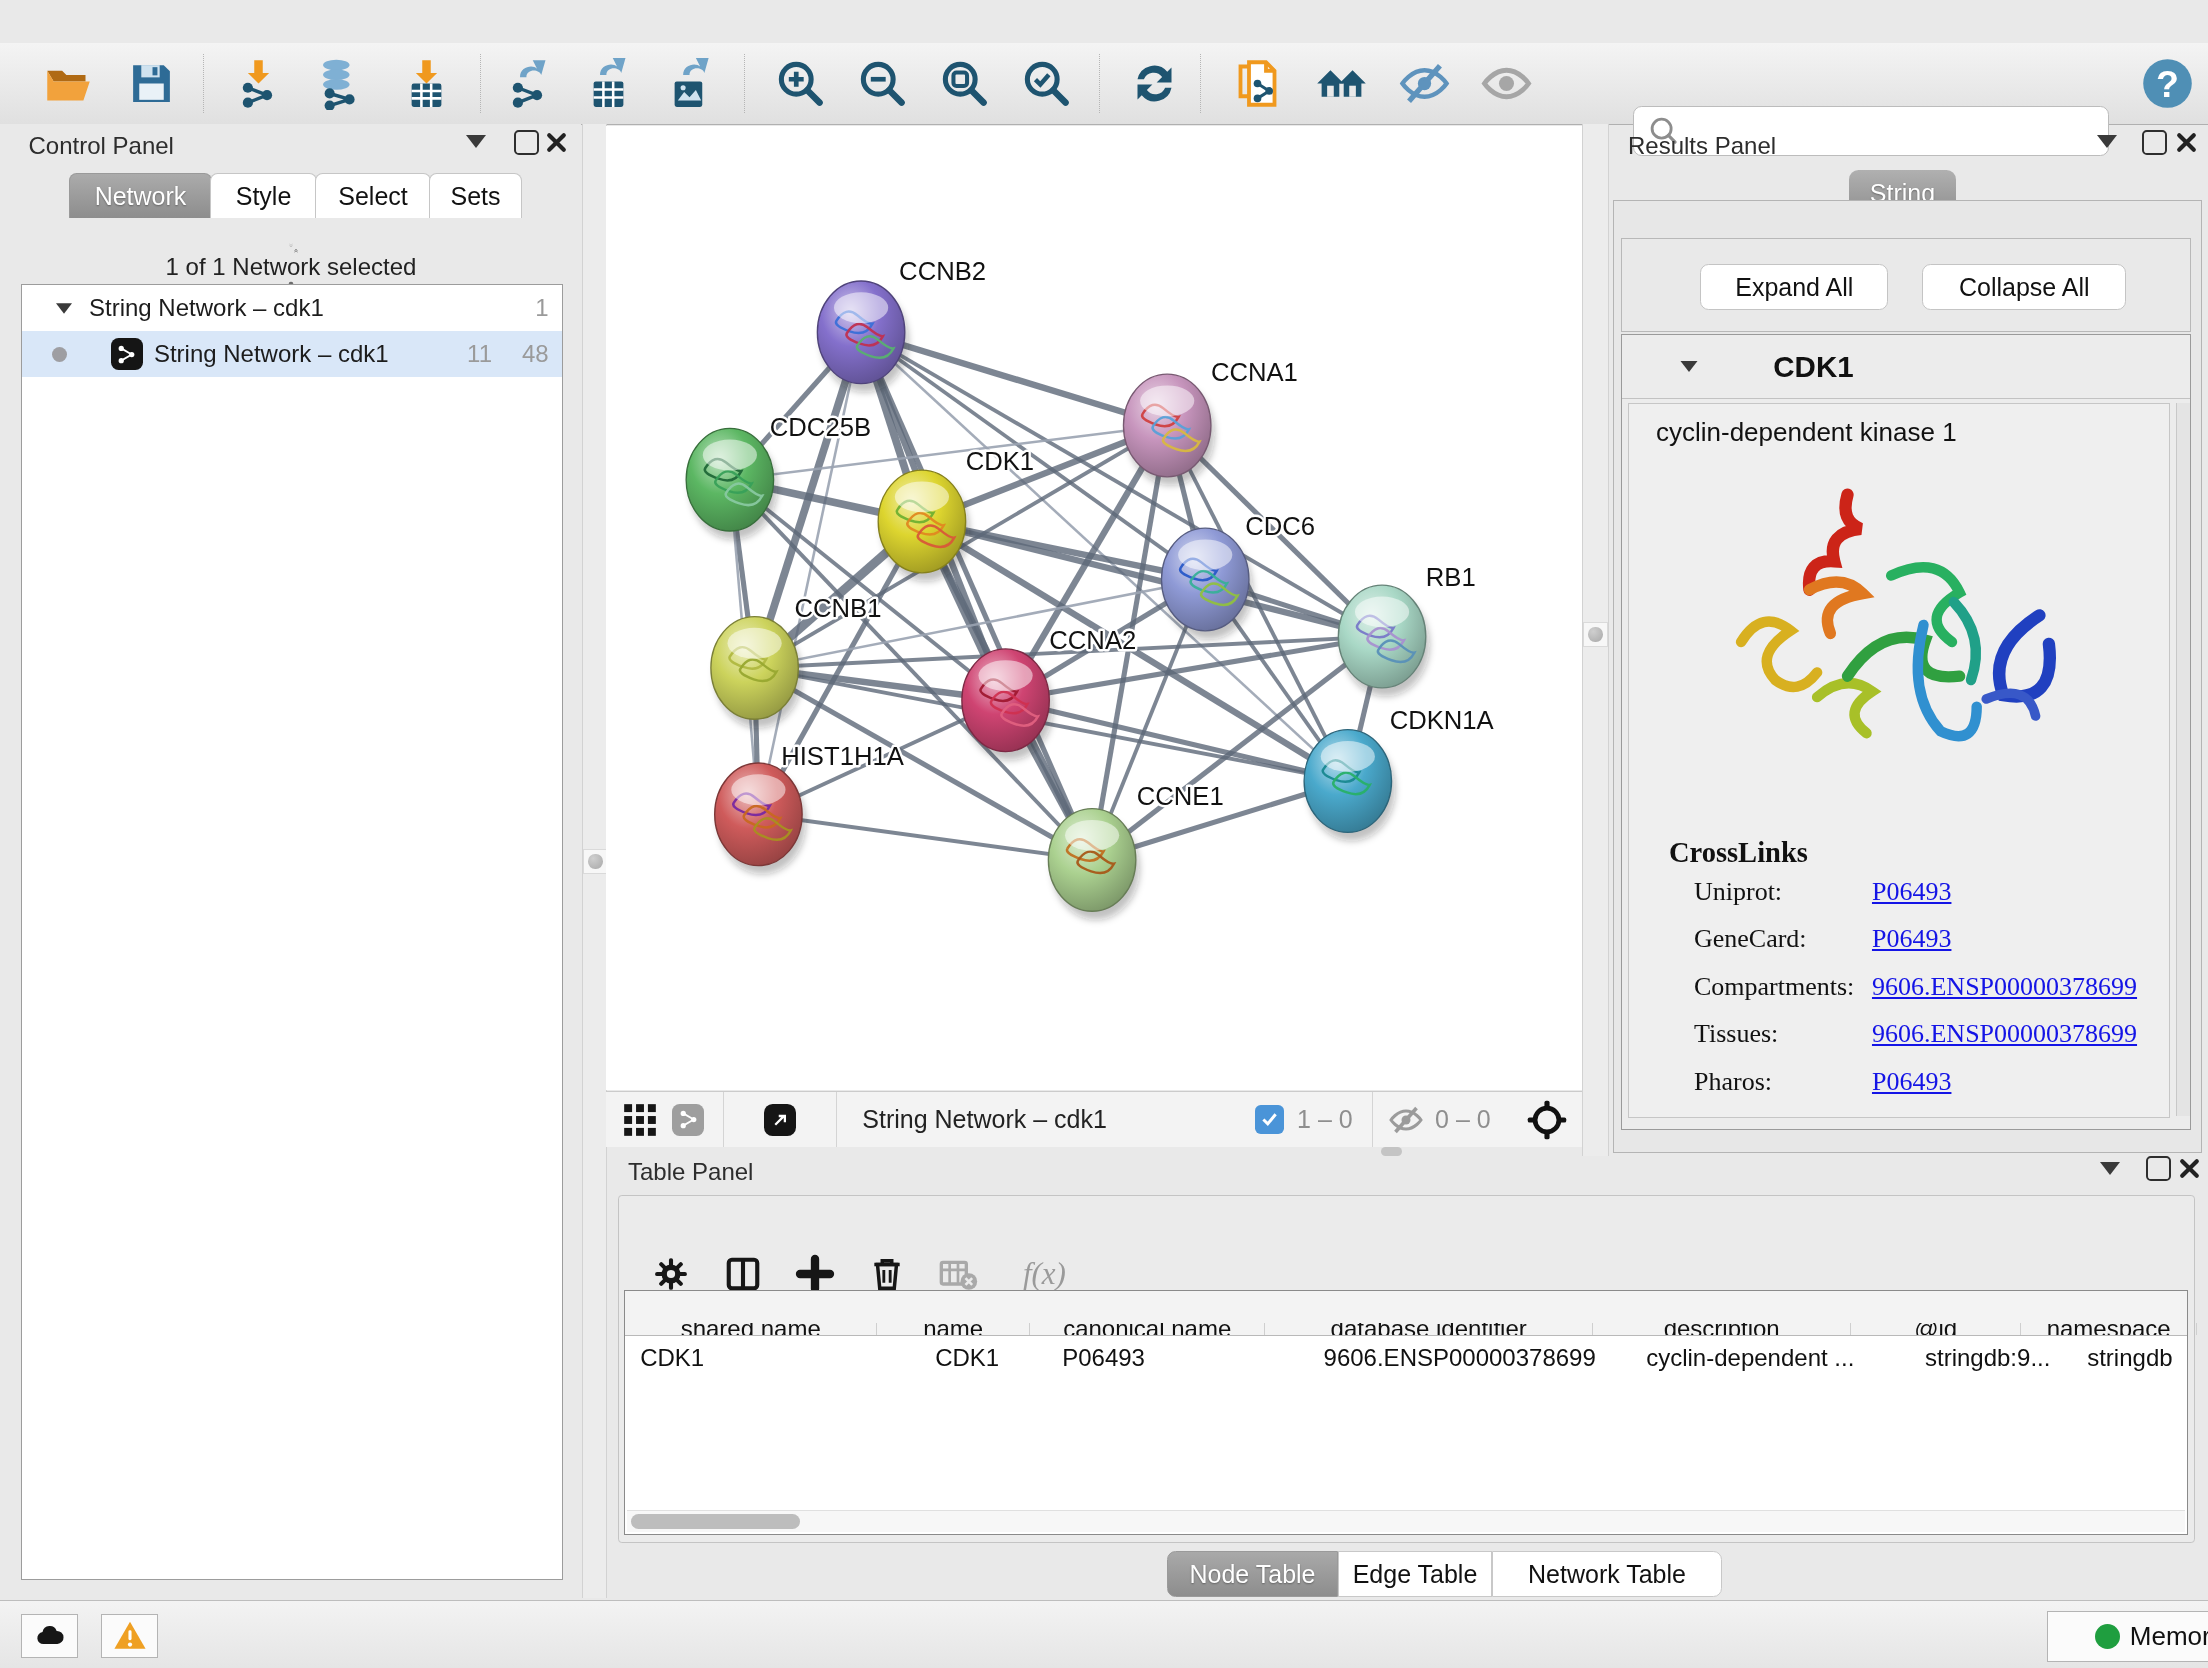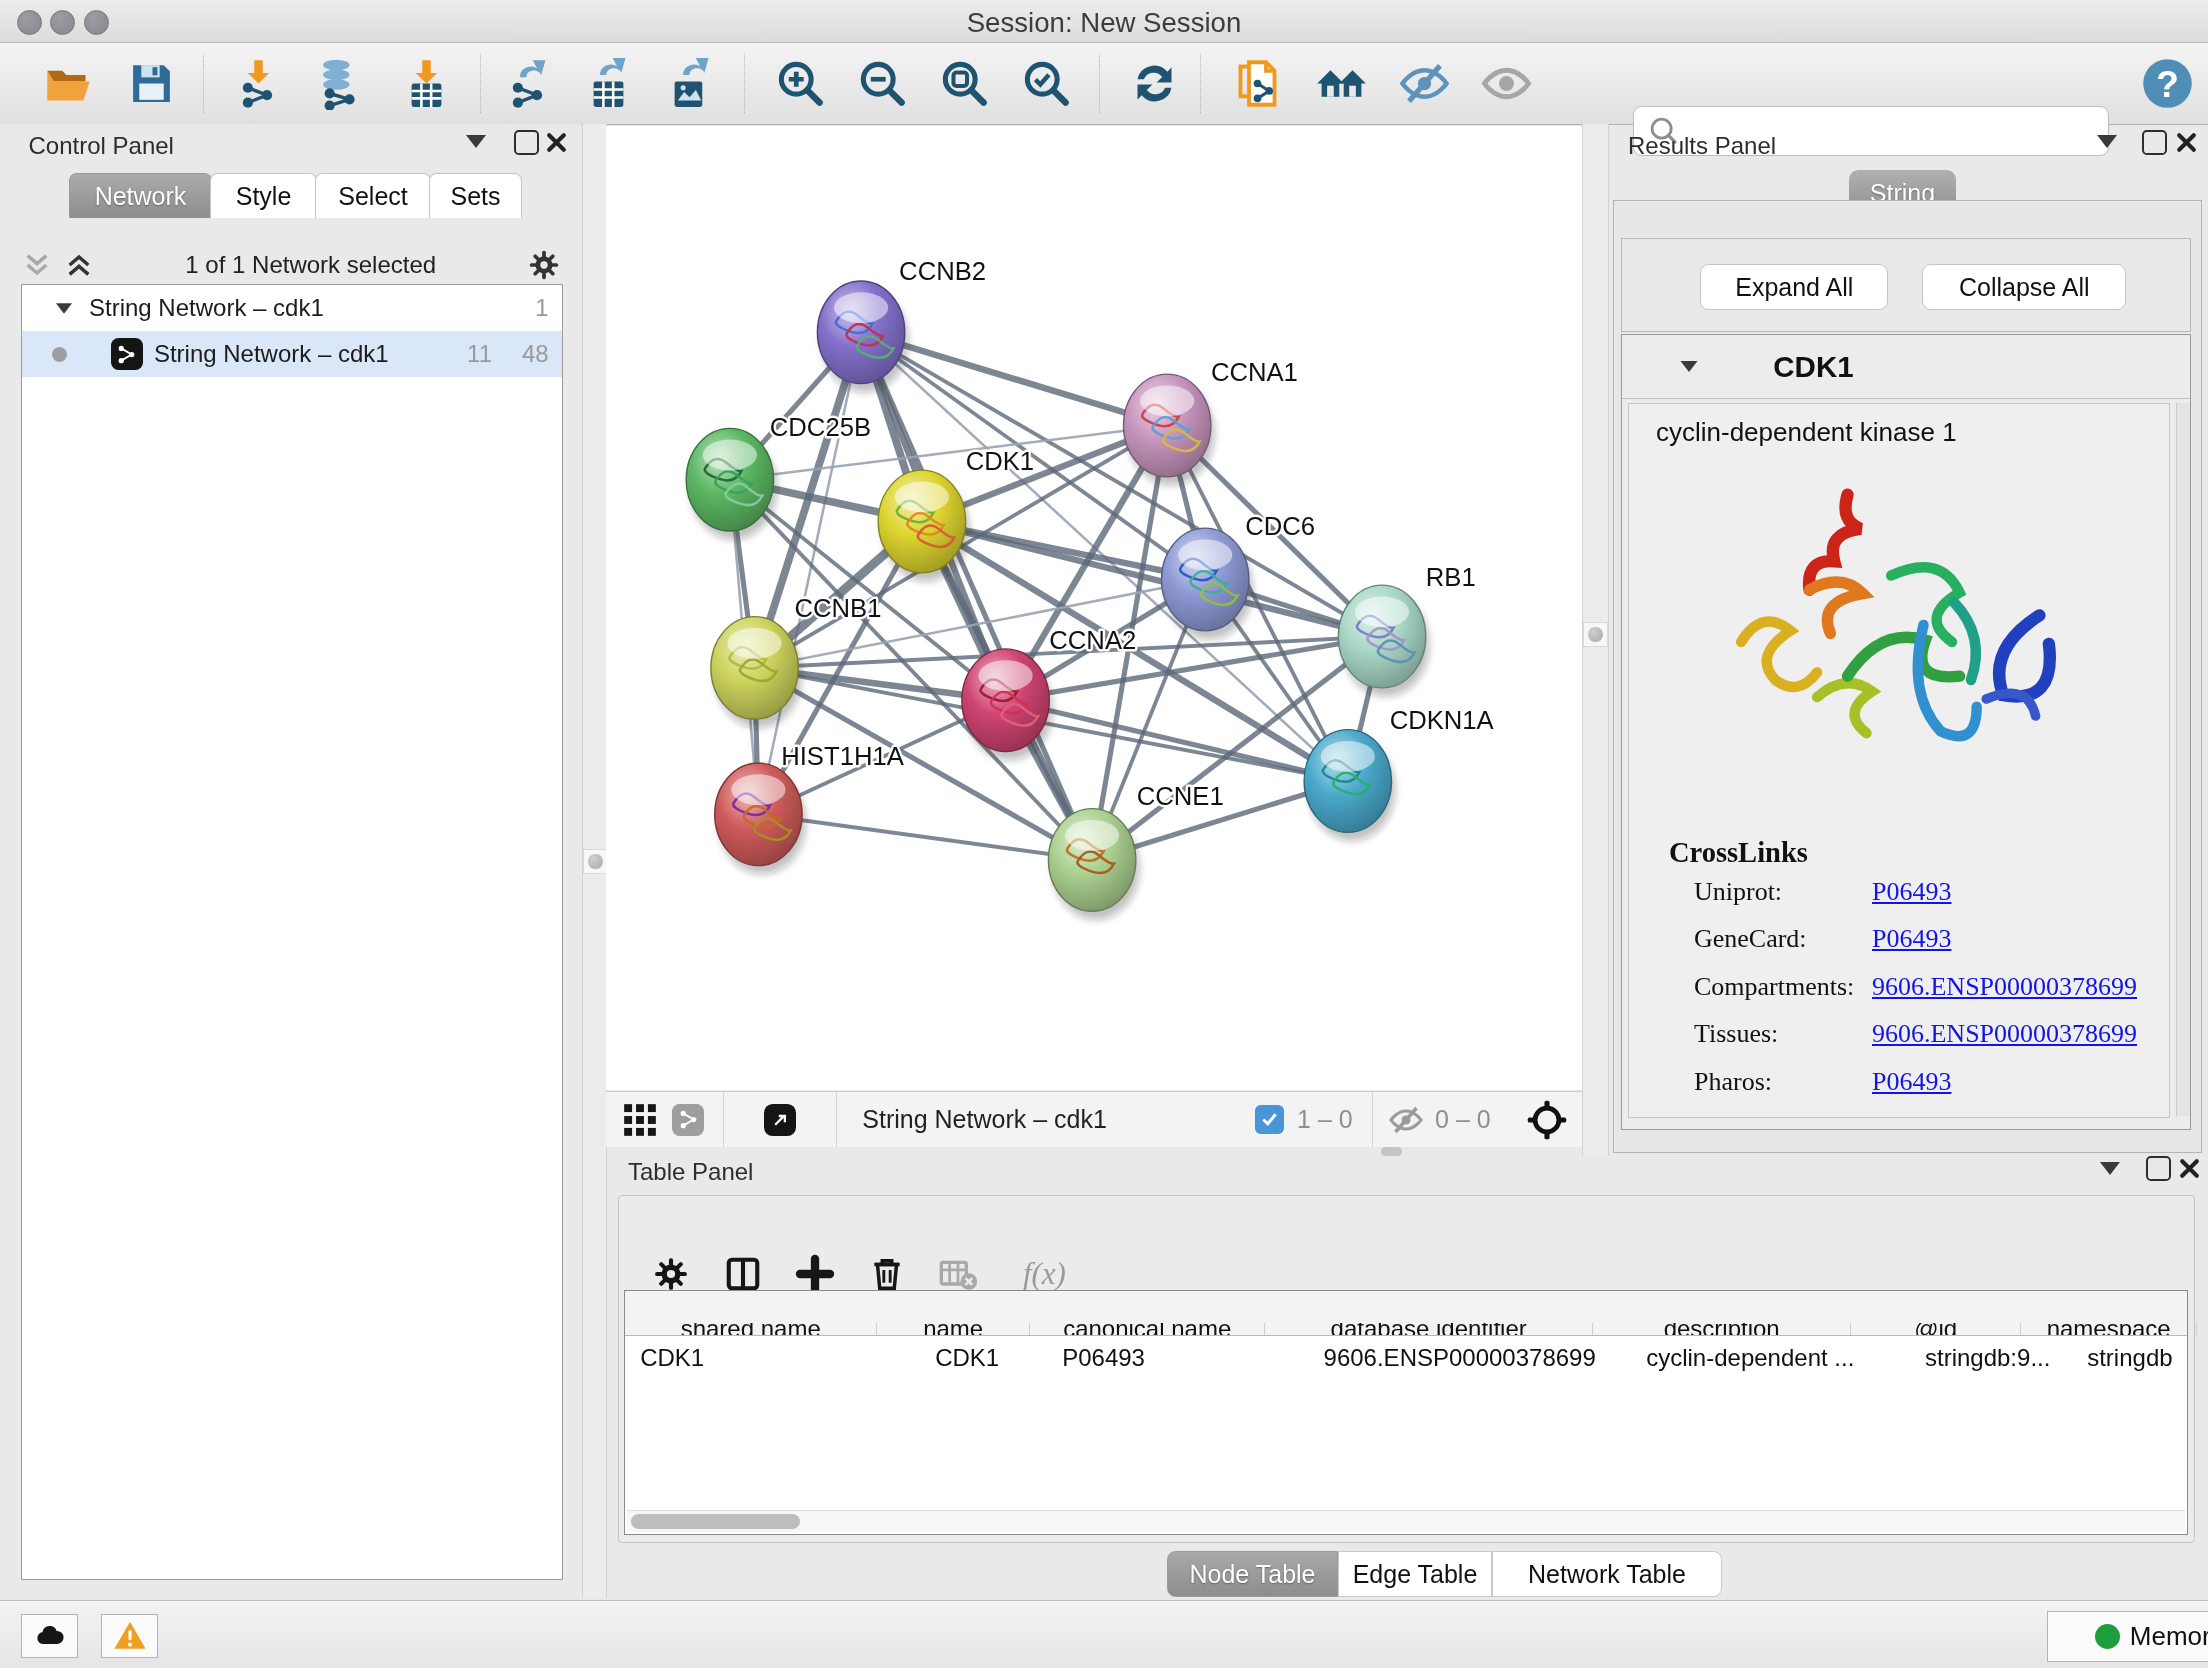--- a/index.html
+++ b/index.html
@@ -136,12 +136,6 @@
 
 <div id="app" class="noselect">
 
-  <div id="titlebar" class="abs">
-    <span class="traffic" style="left:17px"></span>
-    <span class="traffic" style="left:50px"></span>
-    <span class="traffic" style="left:84px"></span>
-    <div id="win-title">Session: New Session</div>
-  </div>
 
   <div id="toolbar" class="abs">
     <div class="tbtn" style="left:39px">

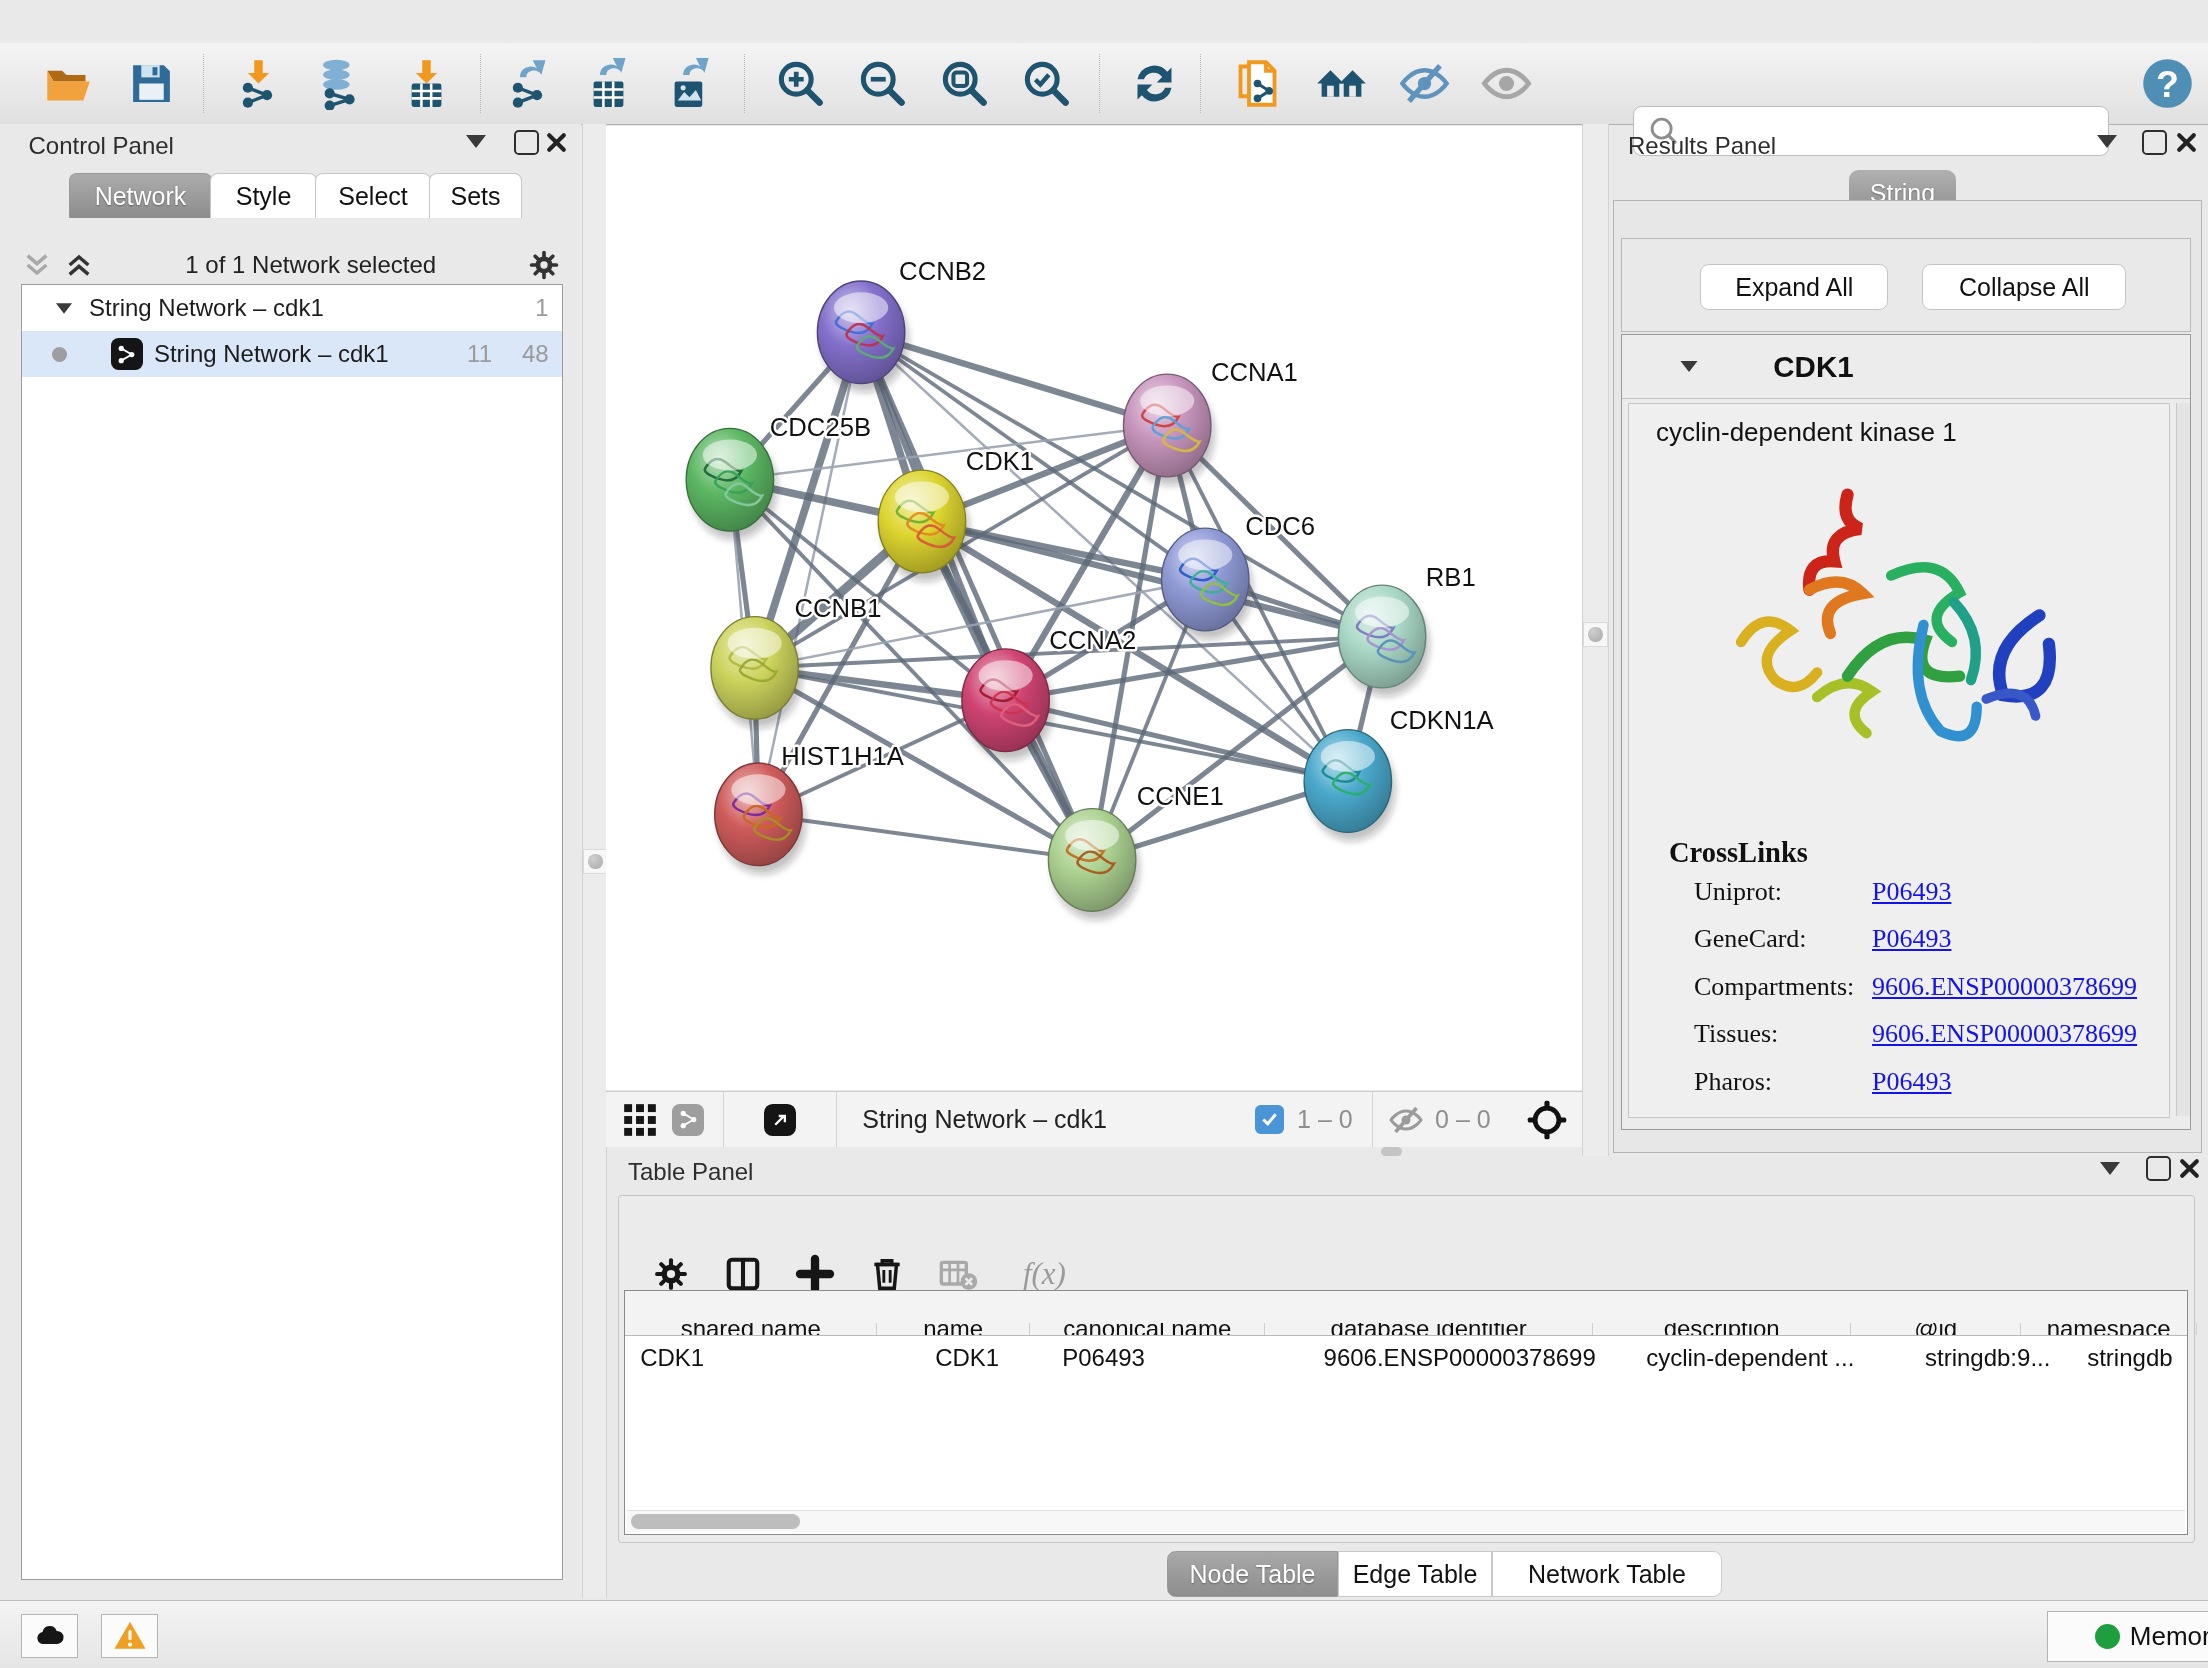--- a/index.html
+++ b/index.html
@@ -41,7 +41,7 @@
   .tab.active{background:linear-gradient(#ababab,#8d8d8d);color:#fff;
     text-shadow:0 1px 1.9px rgba(0,0,0,.35);border-color:#9a9a9a;}
   #cp-subhead{position:absolute;left:21px;top:119px;width:540px;height:44px;
-    display:flex;align-items:center;}
+    display:flex;align-items:center;flex-direction:column;}
   #cp-status{font-size:24px;color:#222;}
   #cp-list{position:absolute;left:21px;top:160px;width:540px;height:1294px;
     background:#fff;border:1.9px solid #9c9c9c;}

